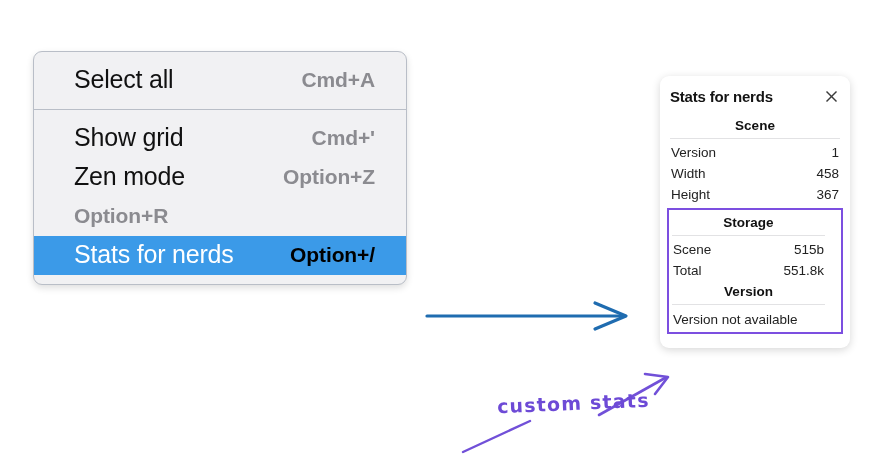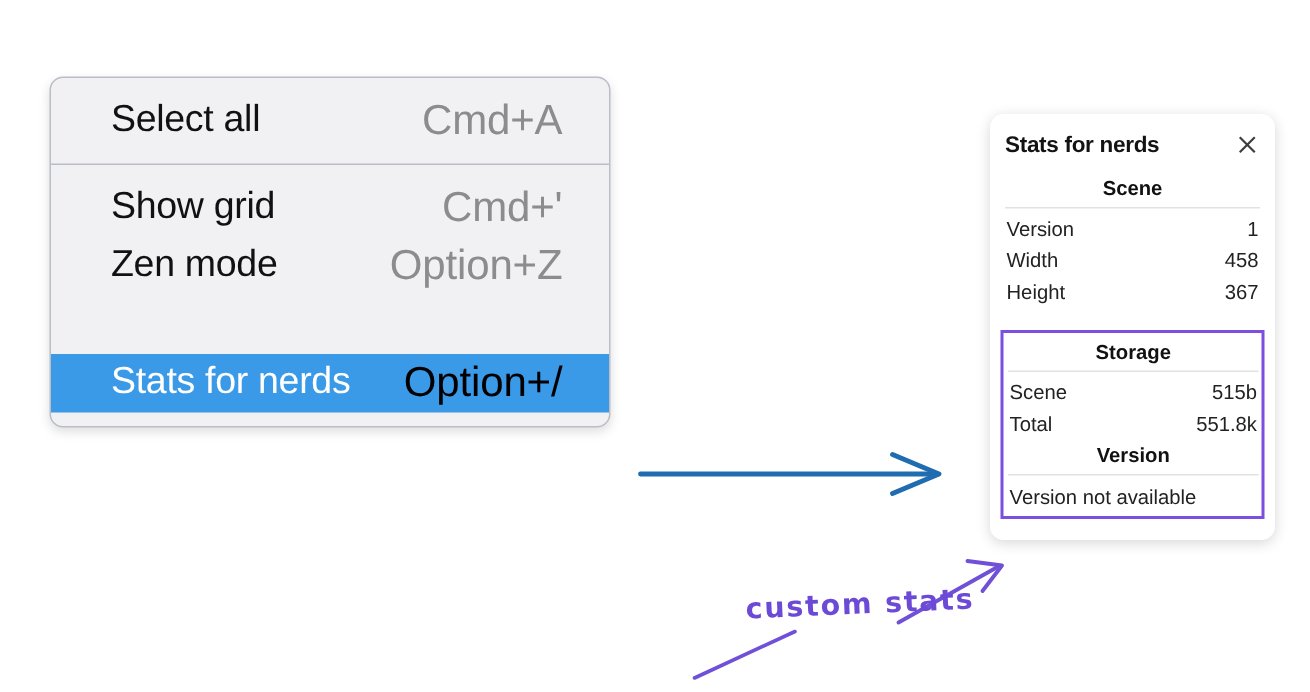--- a/index.html
+++ b/index.html
@@ -47,10 +47,11 @@
     white-space: nowrap;
   }
   .menu-item-shortcut {
-    font-size: 28px;
+    font-size: 21px;
     color: #8b8b90;
     white-space: nowrap;
     letter-spacing: -0.1px;
+    font-weight: bold;
   }
   .menu-item.selected { background: #3b9ae8; }
   .menu-item.selected .menu-item-label { color: #ffffff; }

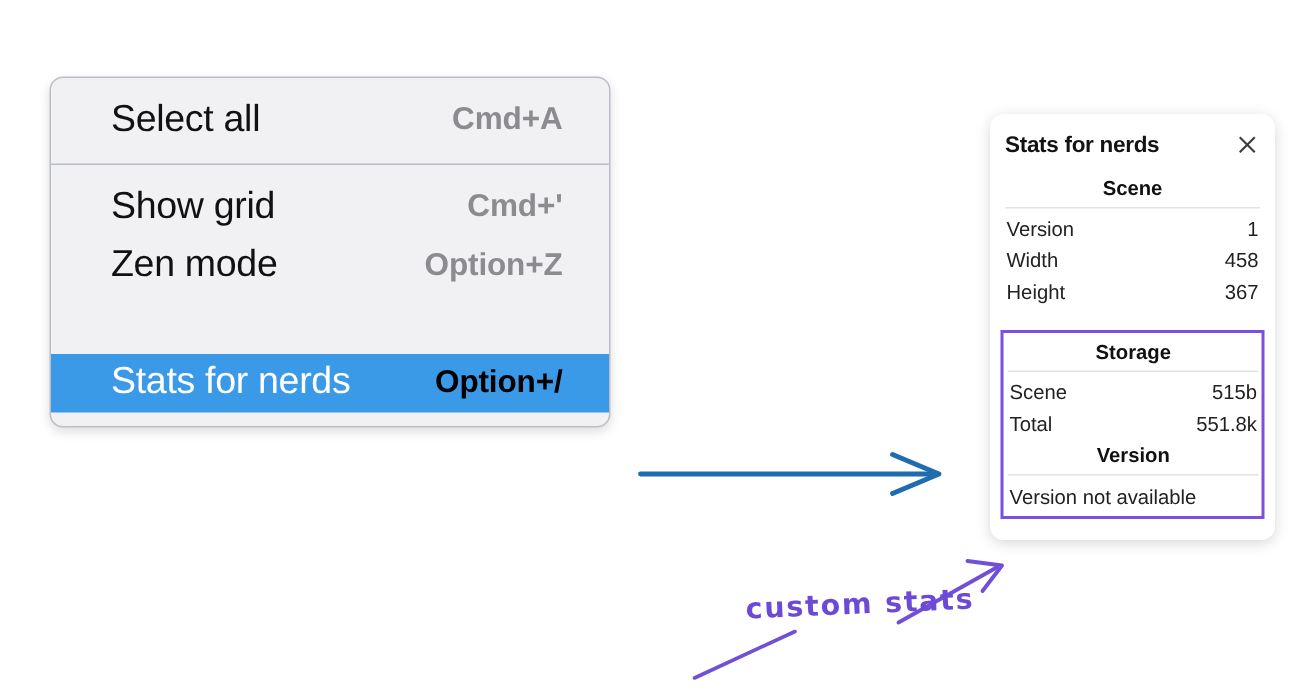--- a/index.html
+++ b/index.html
@@ -170,6 +170,7 @@
       <span class="menu-item-shortcut">Option+Z</span>
     </div>
     <div class="menu-item">
+      <span class="menu-item-shortcut">Option+R</span>
     </div>
     <div class="menu-item selected">
       <span class="menu-item-label">Stats for nerds</span>

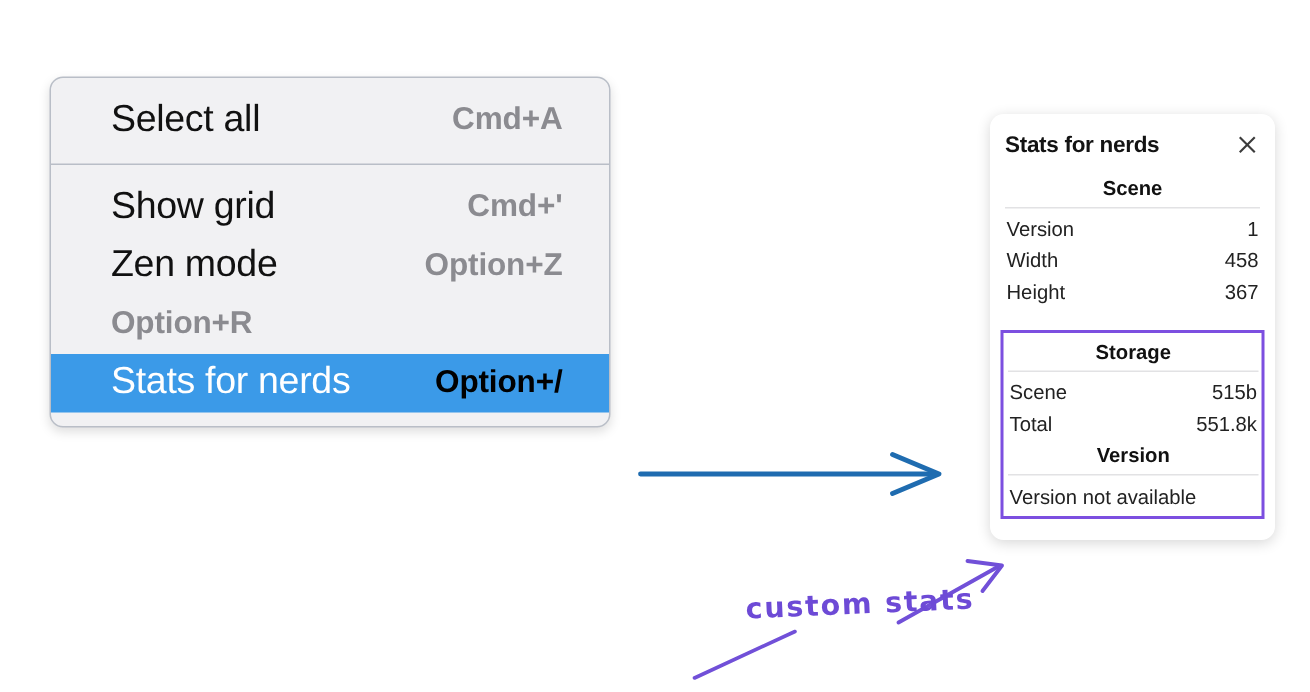--- a/index.html
+++ b/index.html
@@ -124,8 +124,8 @@
   
   #custom-section {
     border: 2px solid #7c4fe0;
-    margin: 15px -1px 0 -1px;
-    padding: 2px 0 3px 1px;
+    margin: 3px -1px 0 -1px;
+    padding: 2px 14px 3px 1px;
   }
 
   

